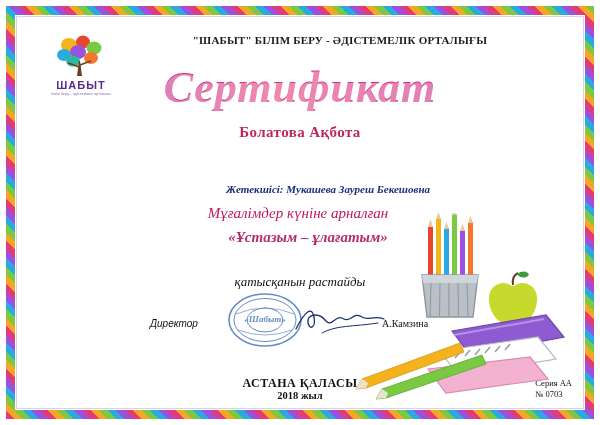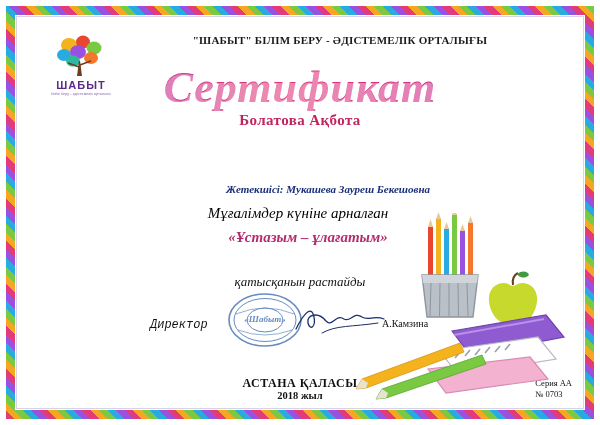--- a/index.html
+++ b/index.html
@@ -118,7 +118,7 @@
   .recipient {
     position: absolute;
     left: 0;
-    top: 112px;
+    top: 124px;
     width: 600px;
     text-align: center;
     font-family: "Liberation Serif", serif;

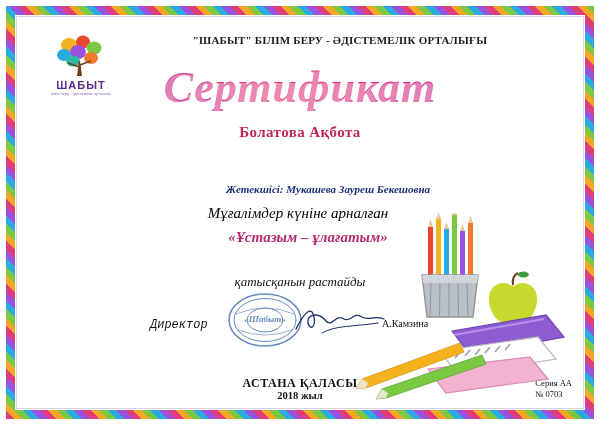--- a/index.html
+++ b/index.html
@@ -163,7 +163,7 @@
     font-family: "Liberation Serif", serif;
     font-style: italic;
     font-size: 15px;
-    color: #000000;
+    color: #be185d;
   }
   .body-quote {
     position: absolute;

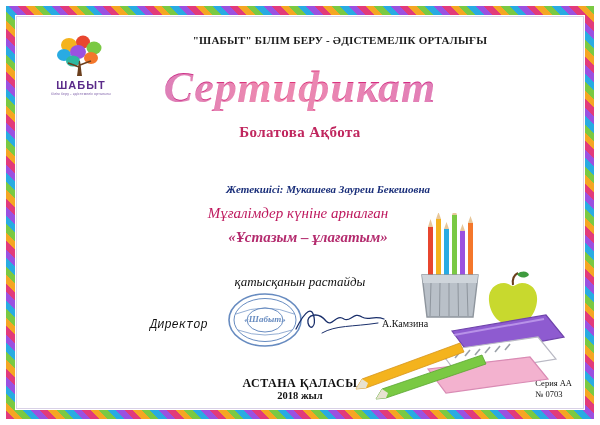--- a/index.html
+++ b/index.html
@@ -205,9 +205,9 @@
     position: absolute;
     left: 150px;
     top: 318px;
-    font-family: Liberation Mono, monospace;
-    font-style: italic;
-    font-size: 12px;
+    font-family: Liberation Sans, sans-serif;
+    font-style: italic;
+    font-size: 10px;
     color: #111;
   }
   .director-name {

